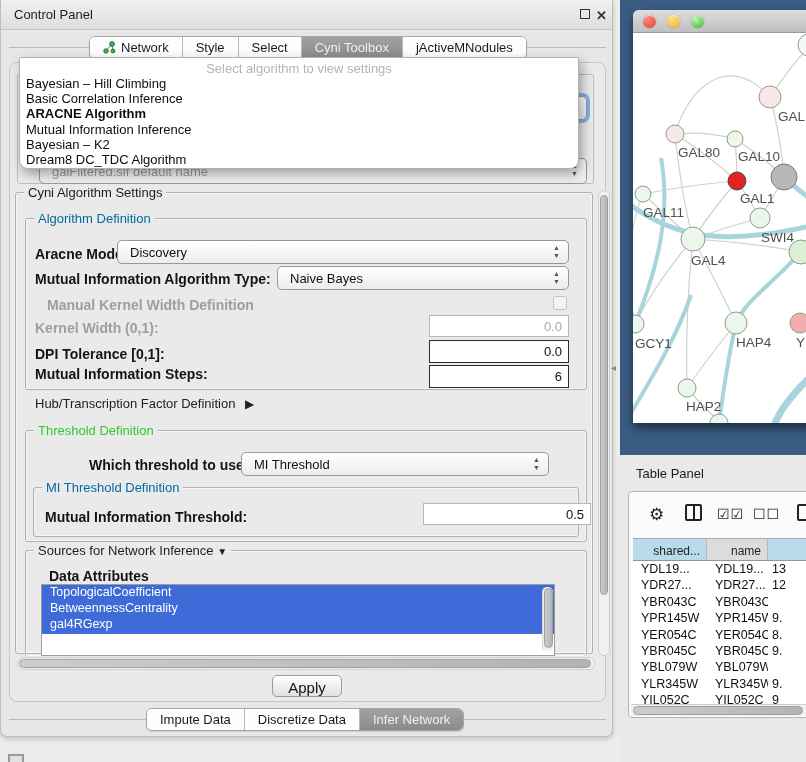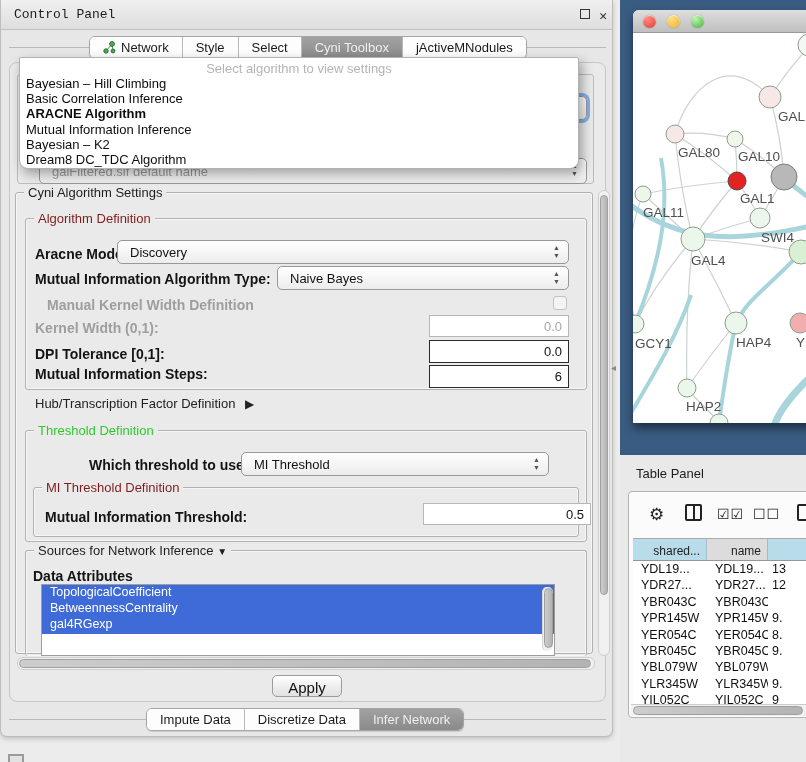--- a/index.html
+++ b/index.html
@@ -12,7 +12,7 @@
         background:#e7e7e7; border:1px solid #bdbdbd; border-top:none;
         border-radius:0 0 7px 7px; box-shadow:0 2px 5px rgba(0,0,0,.18); }
   #cp-titlebar { position:absolute; left:0; top:0; width:100%; height:30px;
-        background:linear-gradient(#f0f0f0,#dedede); border-bottom:1px solid #c2c2c2;font-family:Liberation Mono, monospace; }
+        background:linear-gradient(#f0f0f0,#dedede); border-bottom:1px solid #c2c2c2; }
   #cp-title { position:absolute; left:13px; top:7px; font-size:13px; color:#1c1c1c; }
   .tb-ico { position:absolute; top:8px; font-size:13px; color:#333; cursor:default; }
   #float-ico { right:22px; top:9px; width:10px; height:10px; border:1.6px solid #333; font-size:0; }

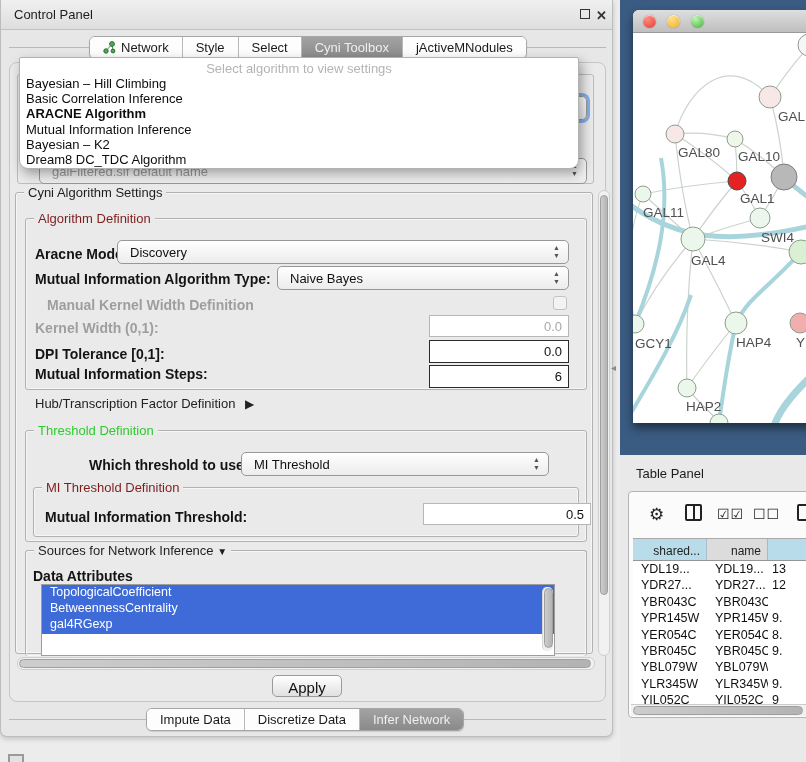--- a/index.html
+++ b/index.html
@@ -57,7 +57,7 @@
          box-shadow:inset 0 0 0 1px rgba(255,255,255,.55); }
   .grp-t { position:absolute; top:-8px; left:8px; background:#eaeaea; padding:0 4px;
            font-size:13px; color:#1e1e1e; white-space:nowrap; }
-  .grp-t.blue { color:#7f1d1d; }
+  .grp-t.blue { color:#0369a1; }
   .grp-t.green { color:#2ecb2e; }
 
   .lbl { position:absolute; font-size:14px; font-weight:bold; color:#141414; white-space:nowrap; }

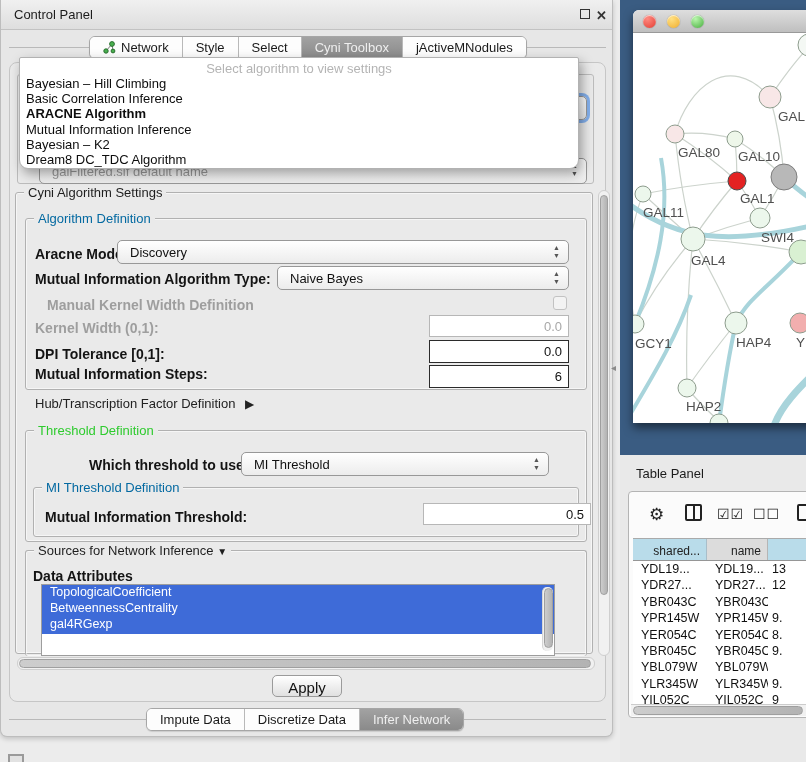--- a/index.html
+++ b/index.html
@@ -267,7 +267,7 @@
         <span style="font-size:10px;">▼</span>
       </span>
     </div>
-    <span class="lbl" style="left:32px; top:568px;">Data Attributes</span>
+    <span class="lbl" style="left:48px; top:568px;">Data Attributes</span>
     <div id="attr-list">
       <div>
 

